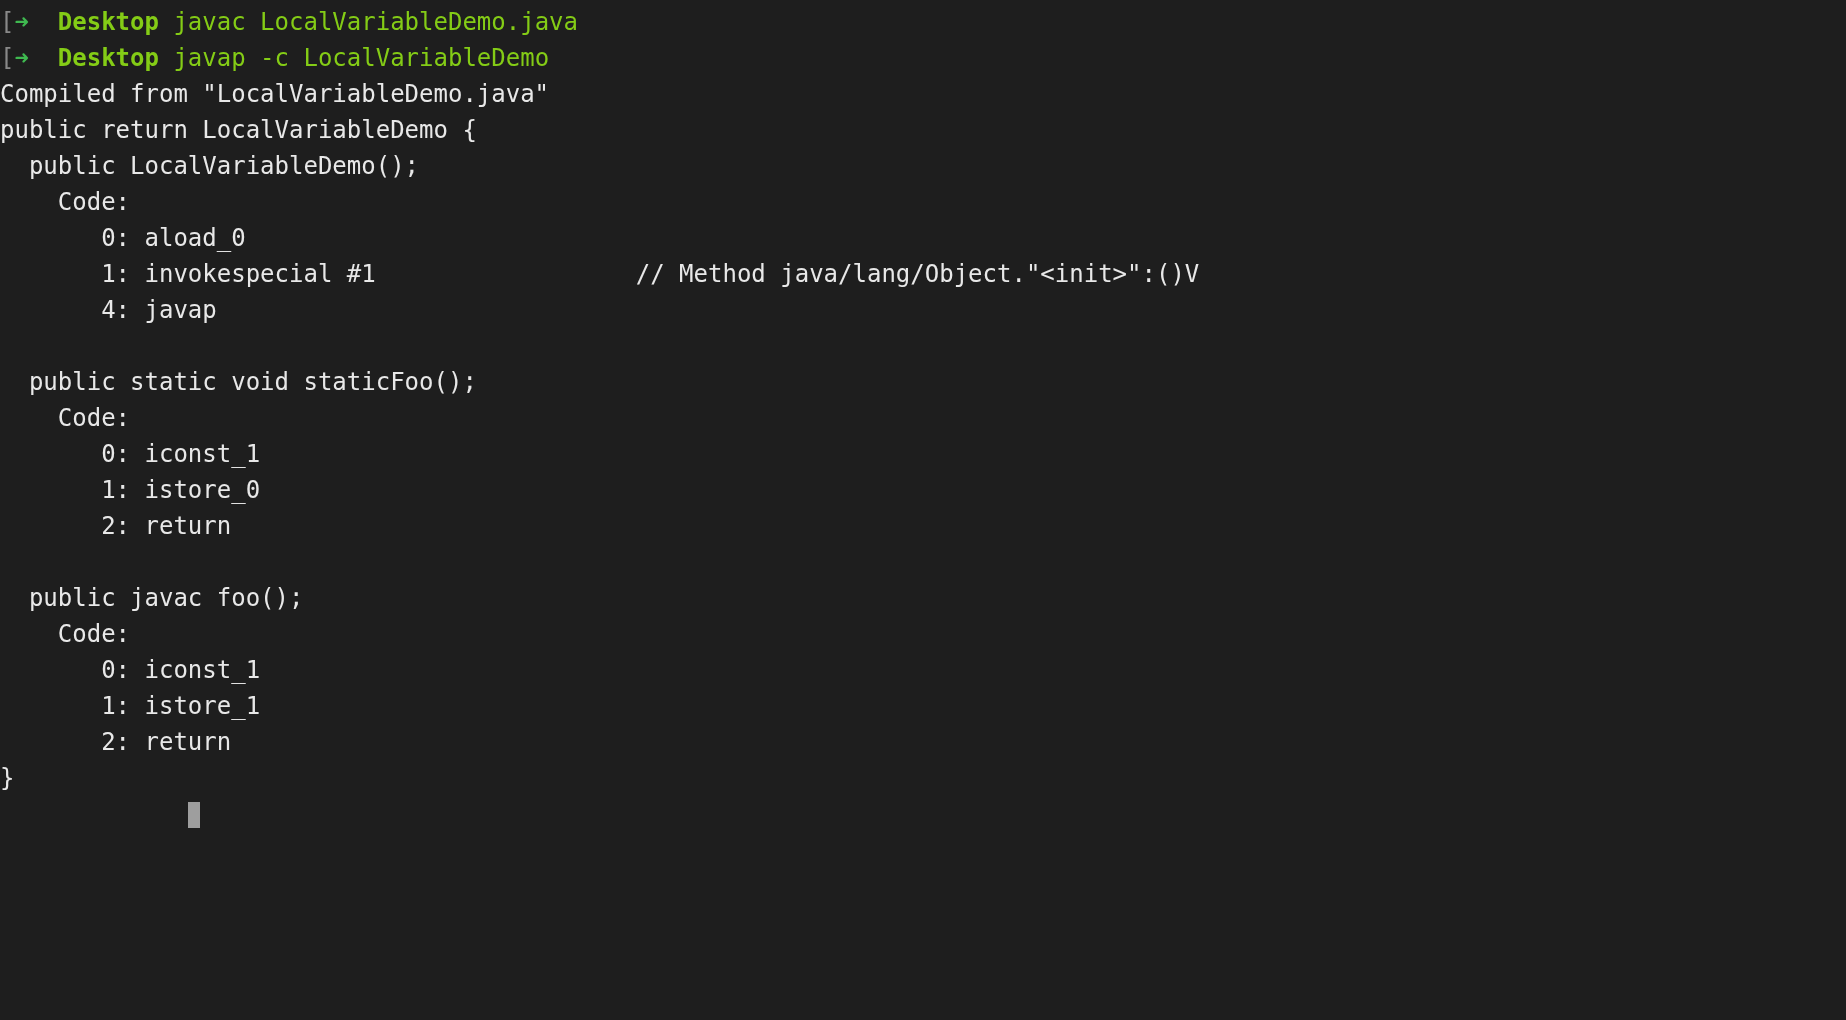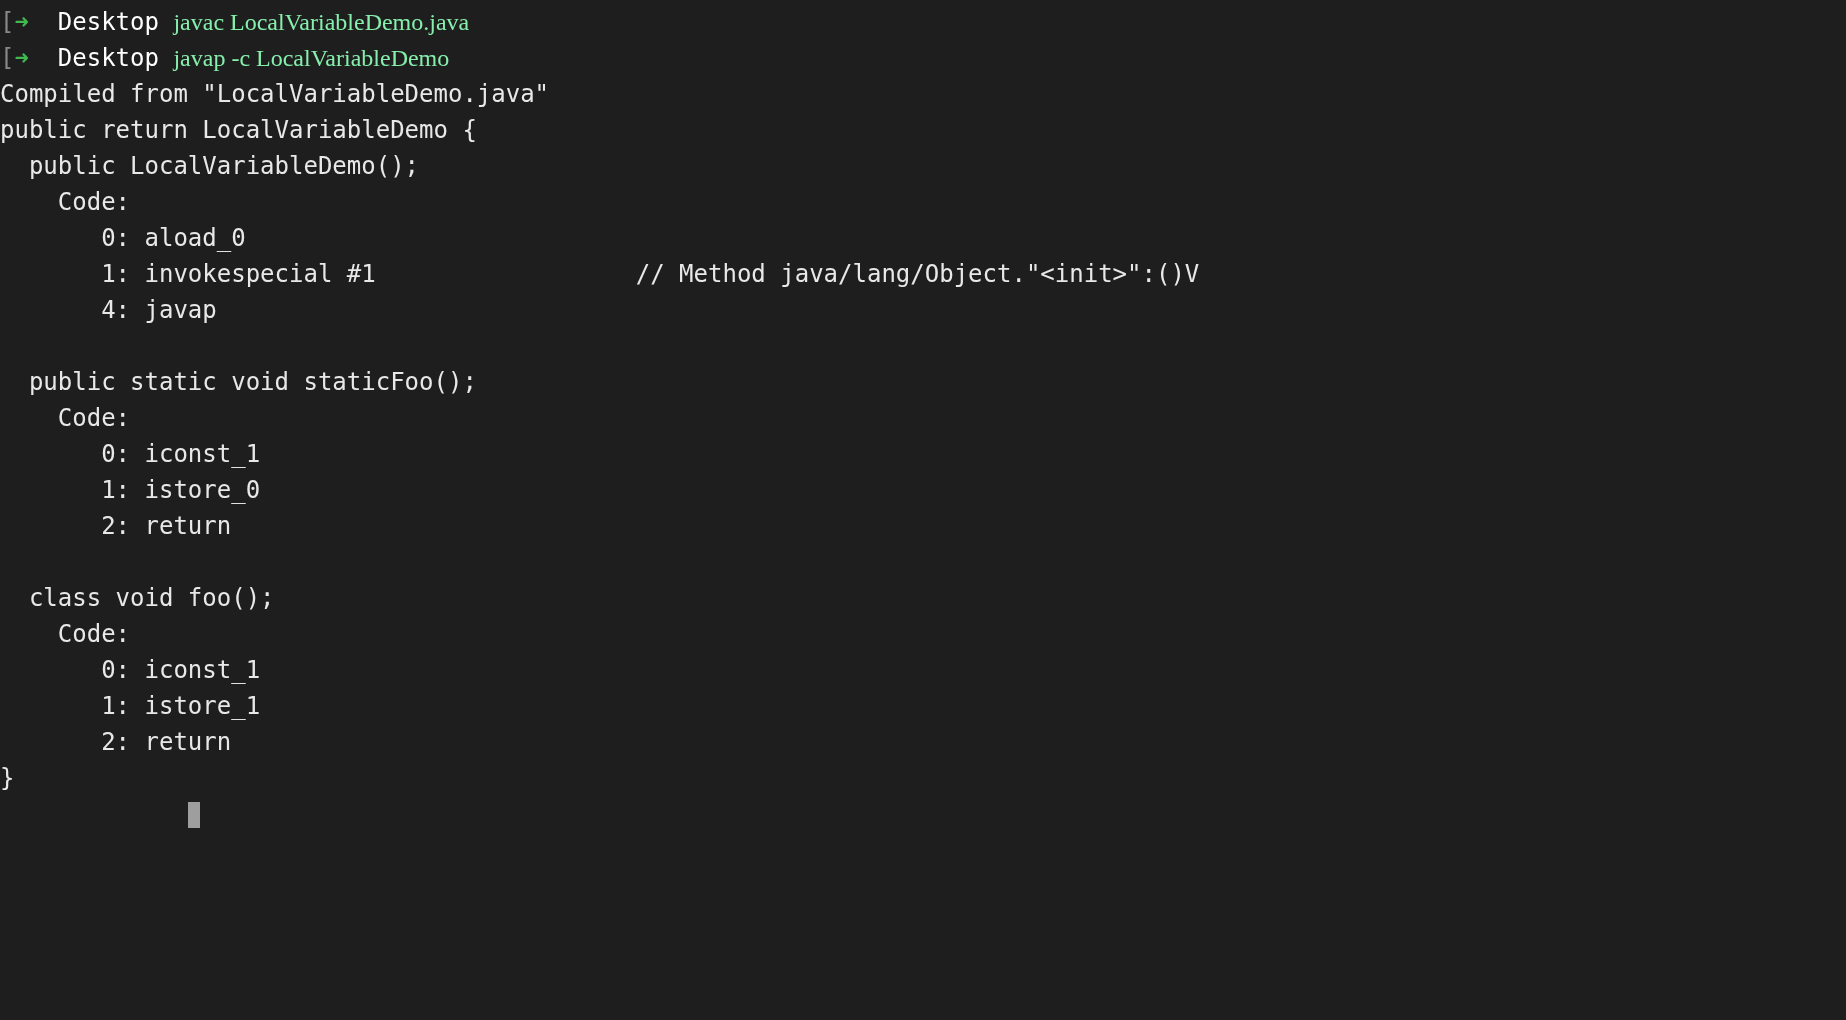--- a/index.html
+++ b/index.html
@@ -24,8 +24,8 @@
       font-weight: bold;
     }
     .prompt-dir {
-      color: #ffffff;
-      font-weight: normal;
+      color: #84cc16;
+      font-weight: bold;
     }
     .command {
       color: #86efac;

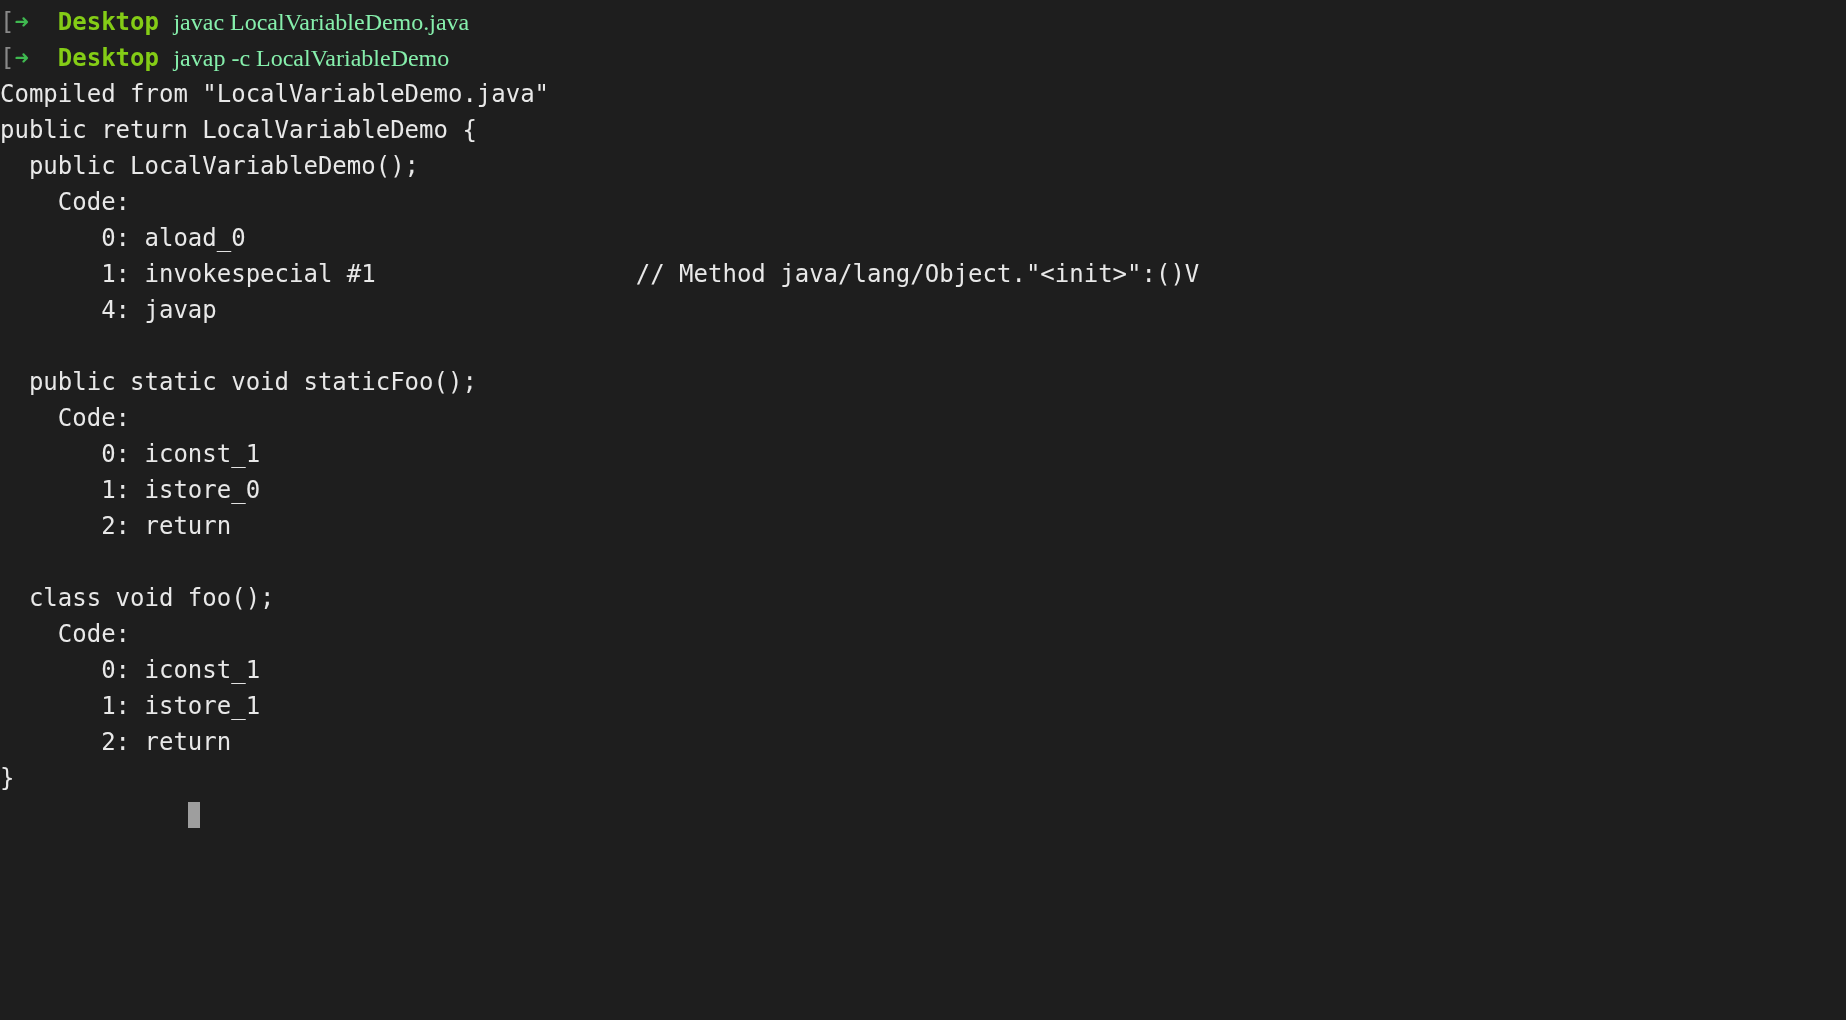--- a/index.html
+++ b/index.html
@@ -28,8 +28,7 @@
       font-weight: bold;
     }
     .command {
-      color: #86efac;
-      font-family: Liberation Serif, serif;
+      color: #84cc16;
     }
     .output {
       color: #e8e8e8;

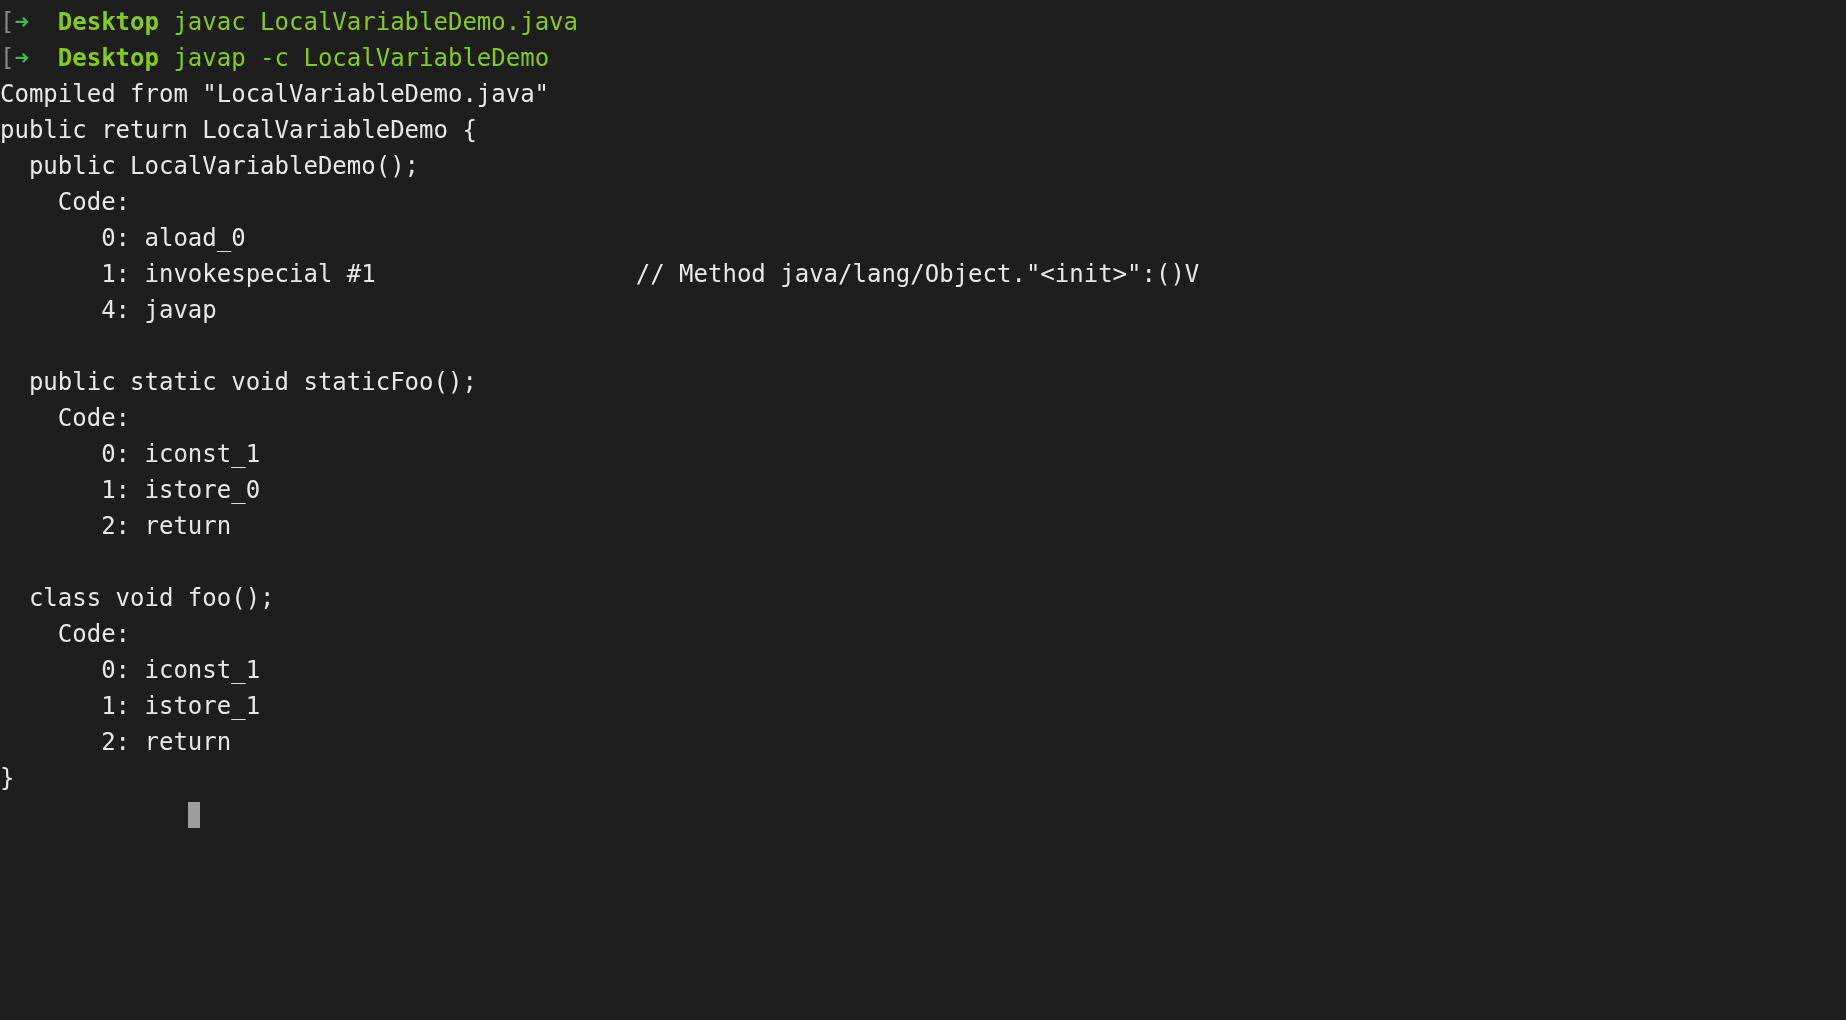--- a/index.html
+++ b/index.html
@@ -58,7 +58,7 @@
 <span class="output">       1: istore_0</span>
 <span class="output">       2: return</span>
 <span class="output"></span>
-<span class="output">  class void foo();</span>
+<span class="output">  public javac foo();</span>
 <span class="output">    Code:</span>
 <span class="output">       0: iconst_1</span>
 <span class="output">       1: istore_1</span>

